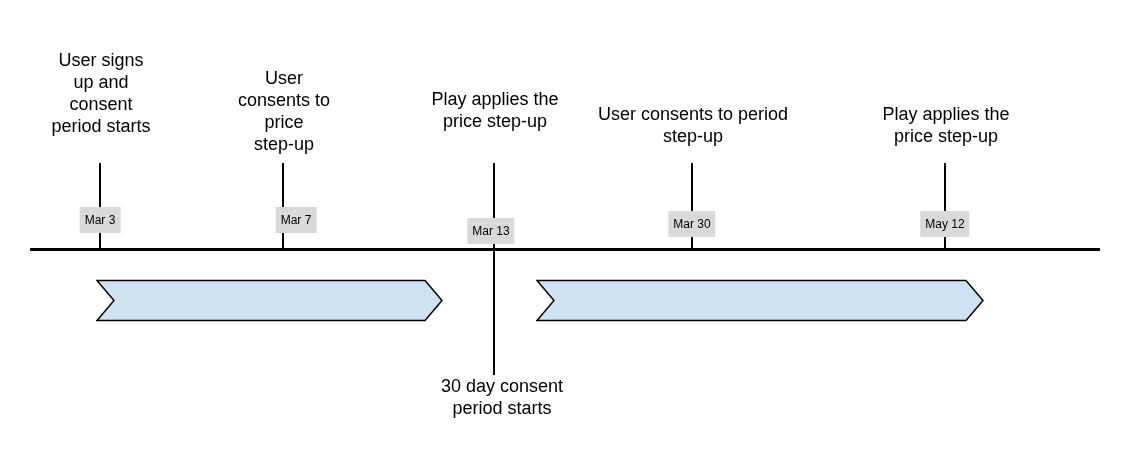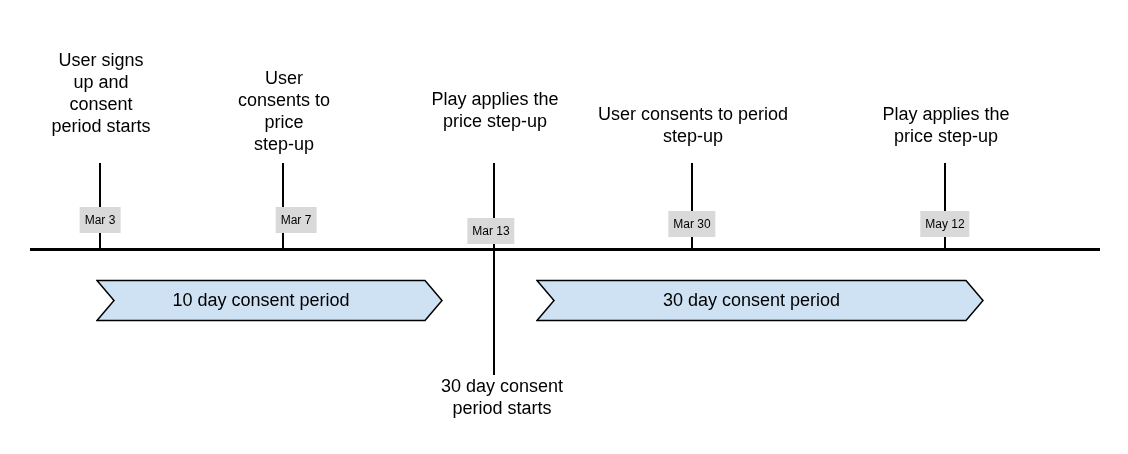--- a/index.html
+++ b/index.html
@@ -122,7 +122,6 @@
   <svg class="banner b-1" width="348" height="43" viewBox="0 0 348 43" aria-hidden="true">
     <polygon points="1,1.5 329,1.5 346,21.5 329,41.5 1,41.5 18,21.5"></polygon>
   </svg>
-  <div class="banner-label bl-1">10 day consent period</div>
 
   <svg class="banner b-2" width="449" height="43" viewBox="0 0 449 43" aria-hidden="true">
     <polygon points="1,1.5 430,1.5 447,21.5 430,41.5 1,41.5 18,21.5"></polygon>

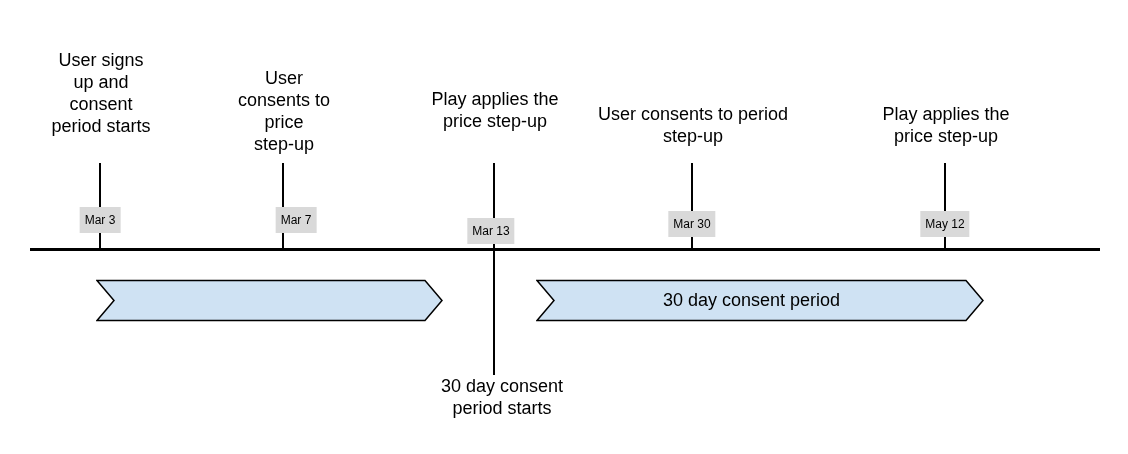--- a/index.html
+++ b/index.html
@@ -126,7 +126,6 @@
   <svg class="banner b-2" width="449" height="43" viewBox="0 0 449 43" aria-hidden="true">
     <polygon points="1,1.5 430,1.5 447,21.5 430,41.5 1,41.5 18,21.5"></polygon>
   </svg>
-  <div class="banner-label bl-2">30 day consent period</div>
 
 </div>
 

